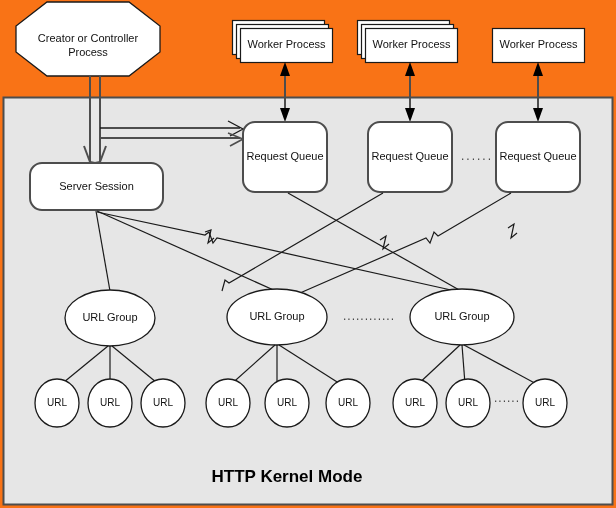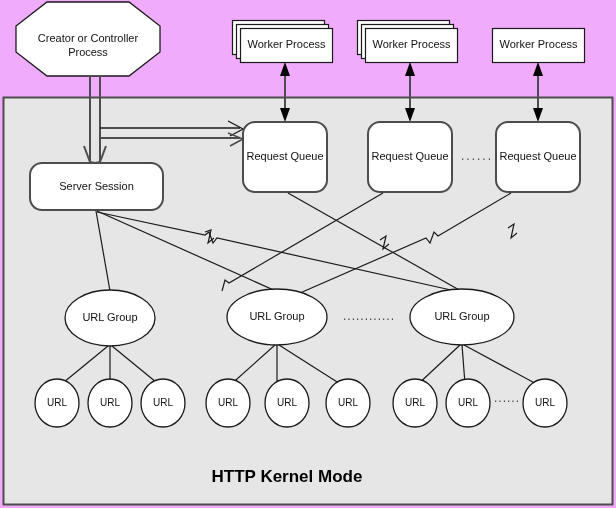--- a/index.html
+++ b/index.html
@@ -5,7 +5,7 @@
   html,body{margin:0;padding:0;background:#ffffff;}
   body{width:616px;height:508px;overflow:hidden;
        font-family:"Liberation Sans","DejaVu Sans",sans-serif;}
-  #stage{position:relative;width:616px;height:508px;background:#f0abfc;}
+  #stage{position:relative;width:616px;height:508px;background:#f97316;}
   #stage svg{position:absolute;left:0;top:0;}
   .lbl{font-family:"Liberation Sans","DejaVu Sans",sans-serif;
        font-size:11px;fill:#111111;text-anchor:middle;dominant-baseline:middle;}

